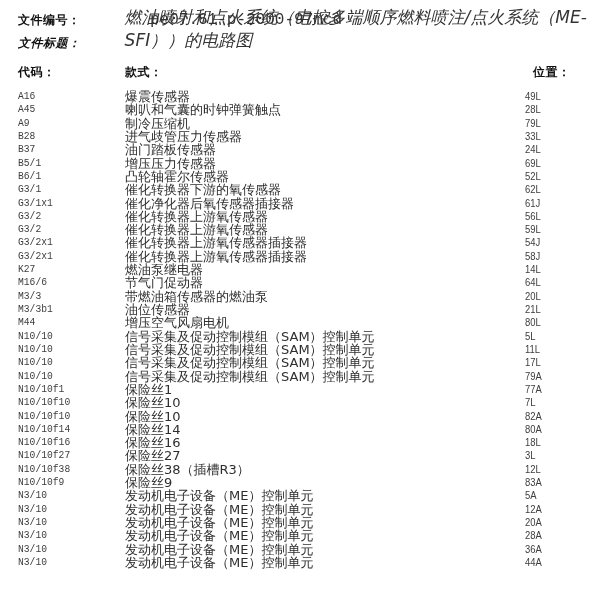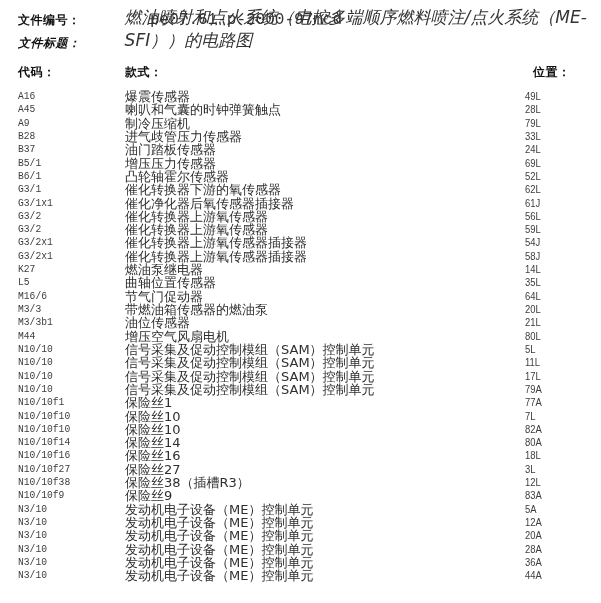--- a/index.html
+++ b/index.html
@@ -184,11 +184,6 @@
       <span class="cell pos">14L</span>
     </div>
     <div class="row">
-      <span class="cell code">L5</span>
-      <span class="cell desc">曲轴位置传感器</span>
-      <span class="cell pos">35L</span>
-    </div>
-    <div class="row">
       <span class="cell code">M16/6</span>
       <span class="cell desc">节气门促动器</span>
       <span class="cell pos">64L</span>

